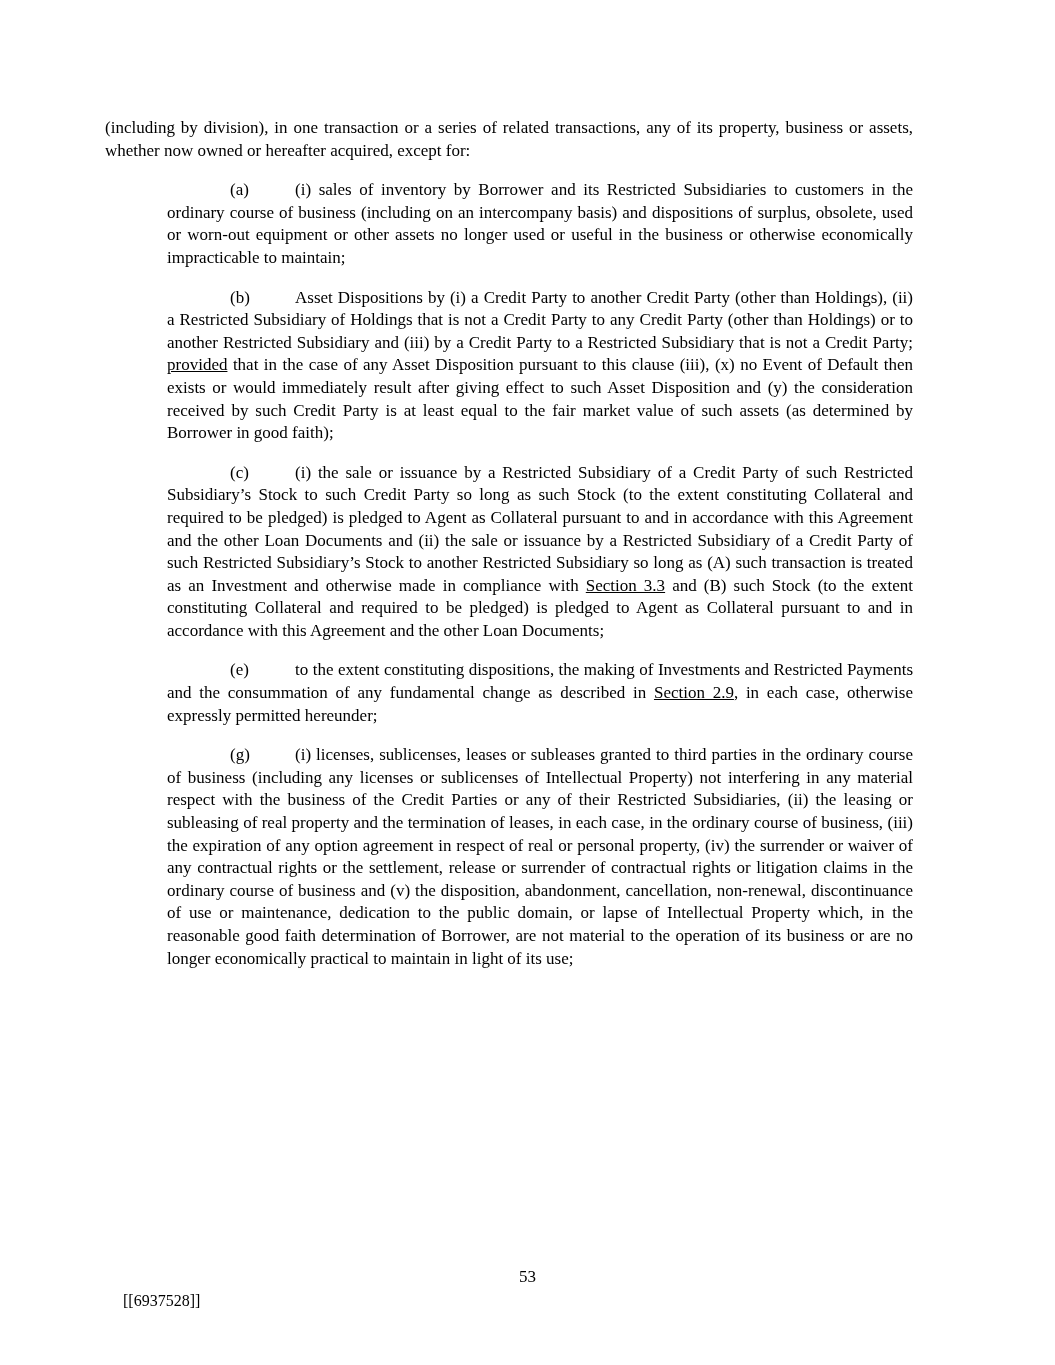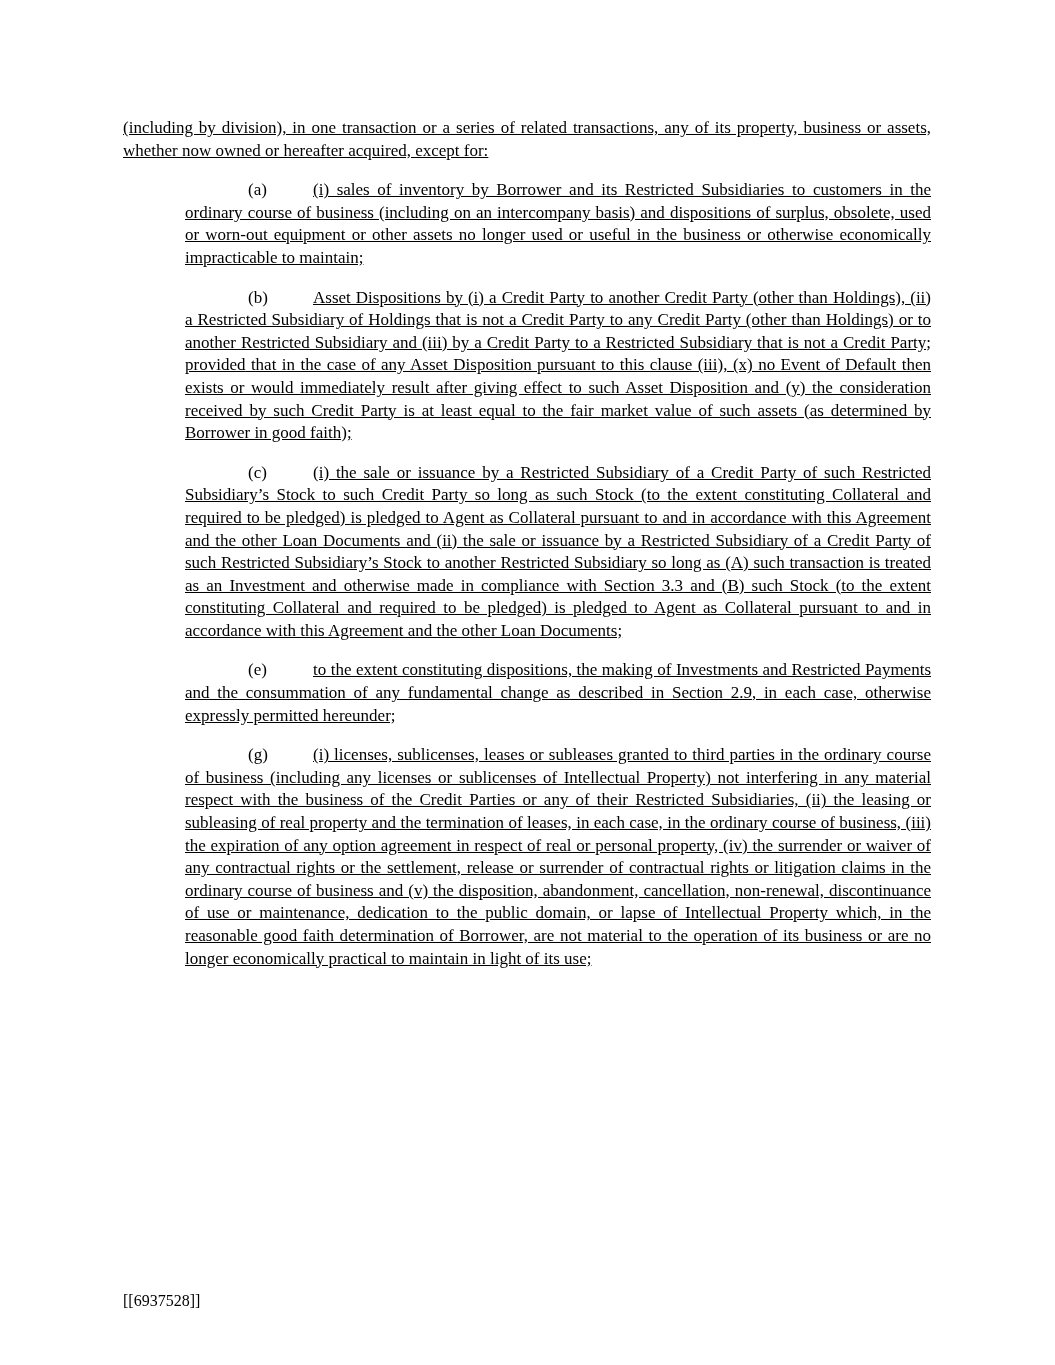--- a/index.html
+++ b/index.html
@@ -17,10 +17,9 @@
   }
   .content {
     position: absolute;
-    left: 123px;
+    left: 105px;
     top: 117px;
     width: 808px;
-    text-decoration: underline;
   }
   p.body-para {
     margin: 0 0 17px 0;

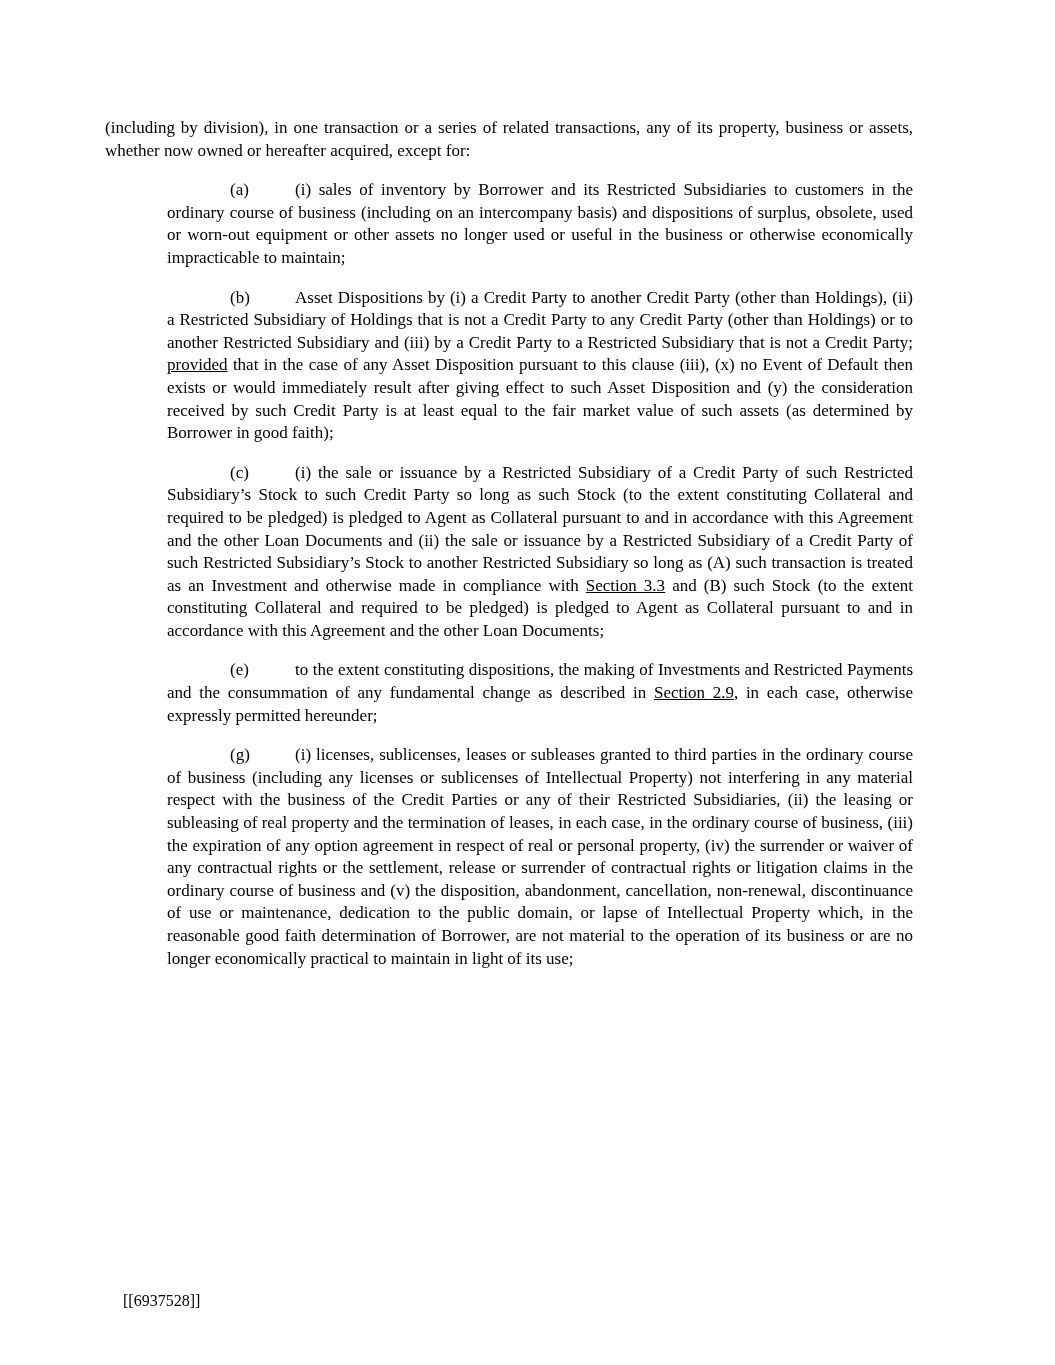--- a/index.html
+++ b/index.html
@@ -73,6 +73,7 @@
 
   </div>
 
+  <div class="page-number">53</div>
   <div class="footer-tag">[[6937528]]</div>
 </div>
 

